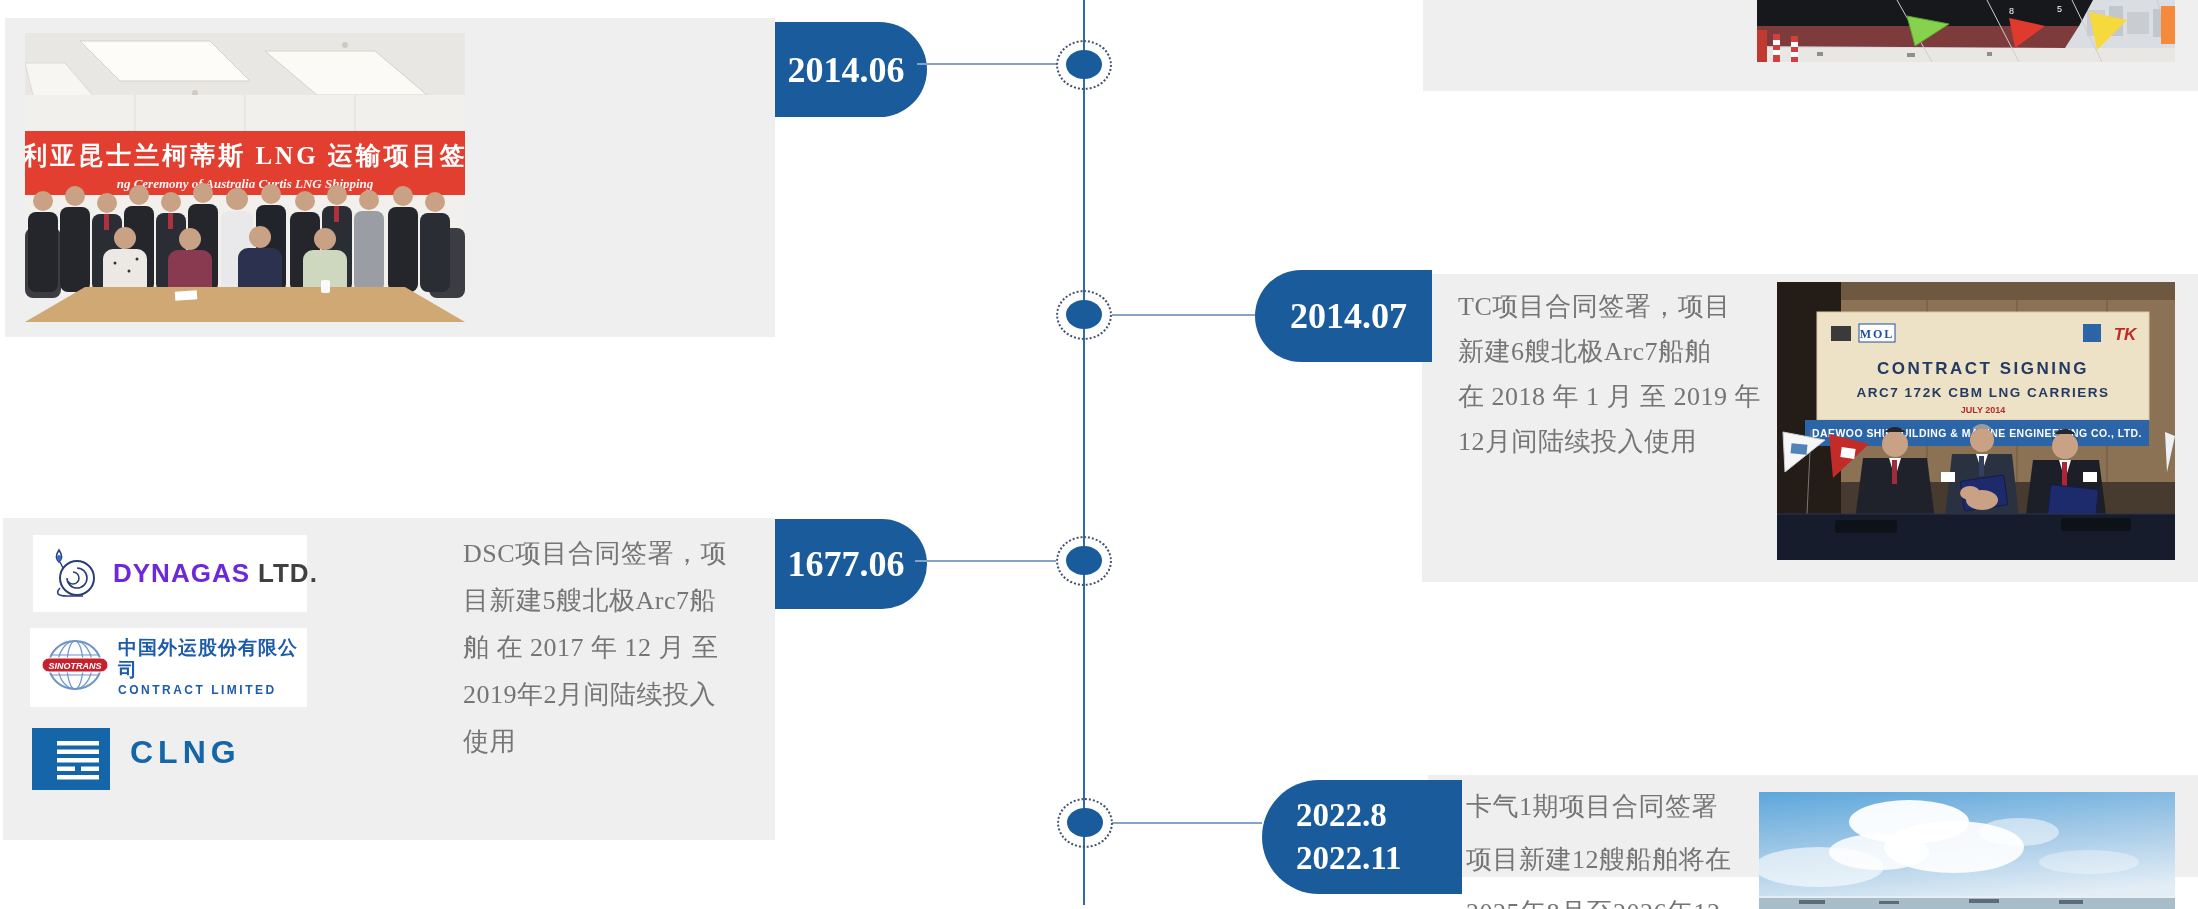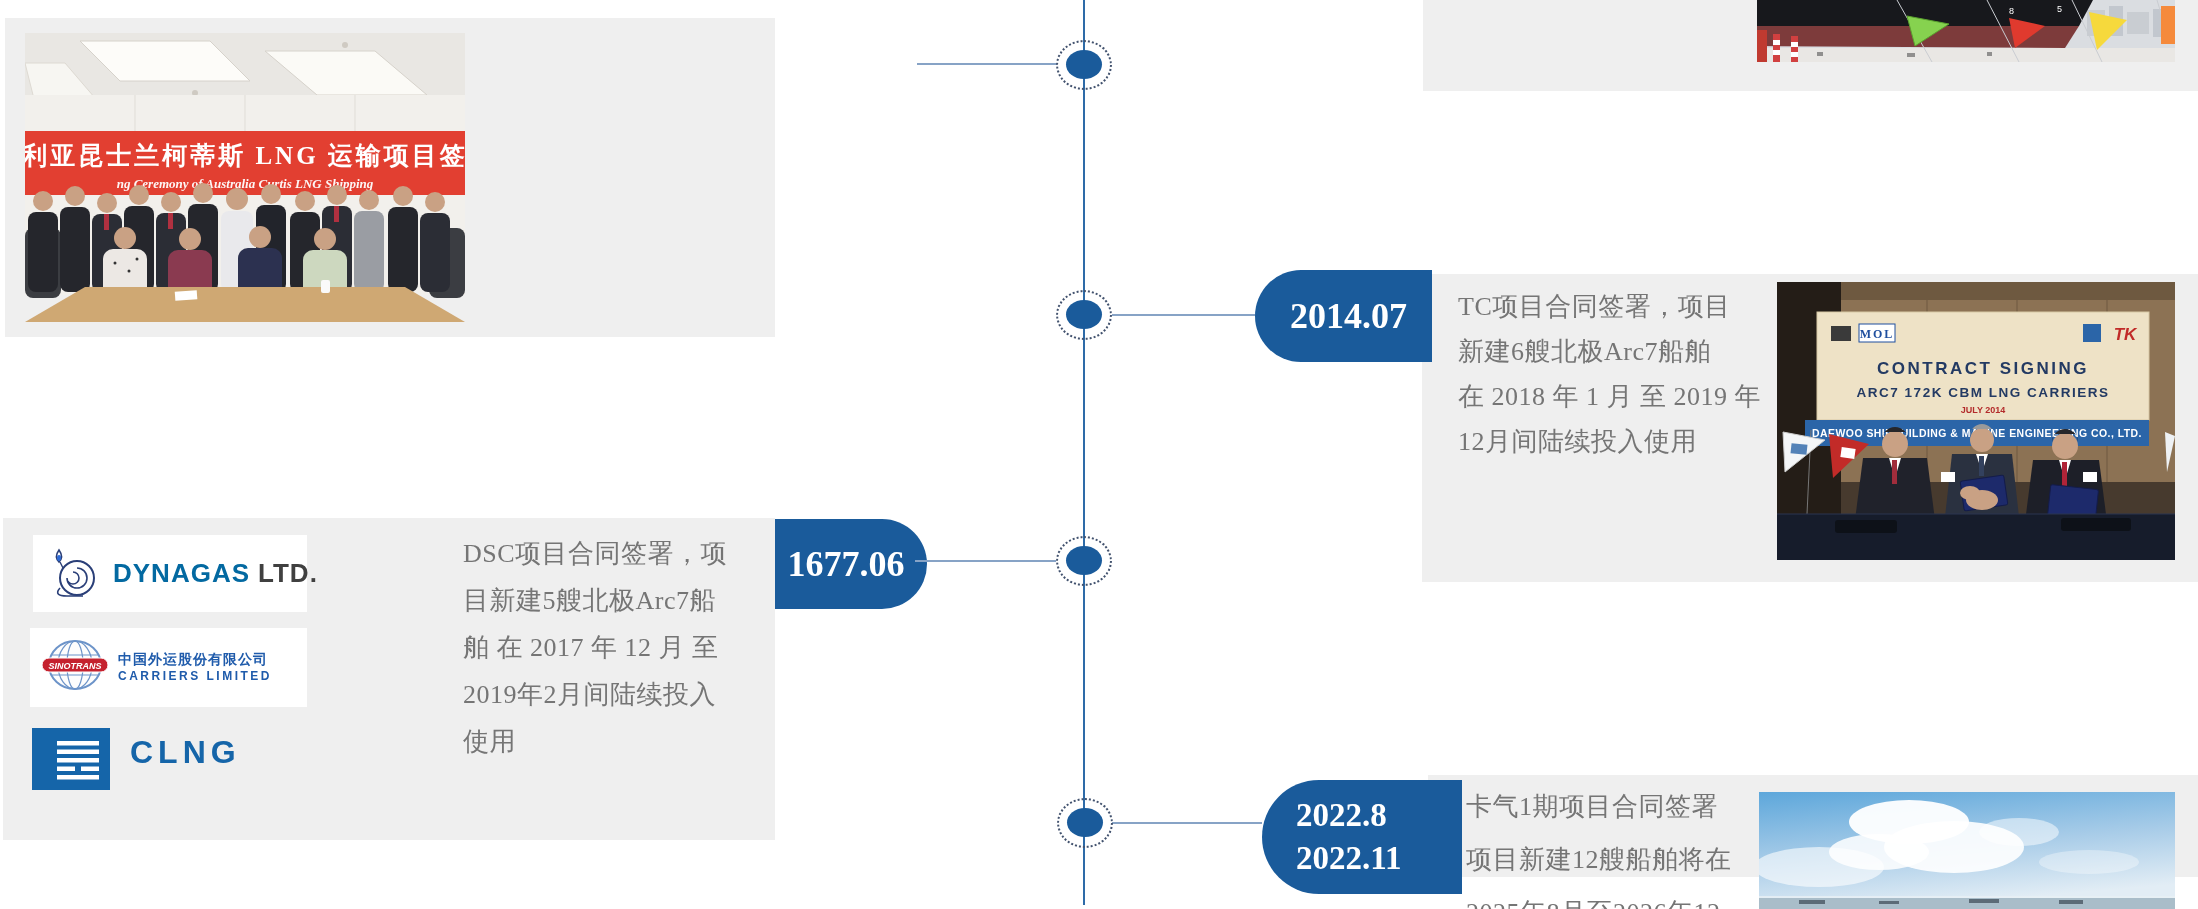--- a/index.html
+++ b/index.html
@@ -183,6 +183,7 @@
       </svg>
     </div>
   </div>
+  <div class="badge badge-r" style="left:775px;top:22px;width:142px;height:95px;padding-right:10px;">2014.06</div>
   <div class="conn" style="left:917px;top:63px;width:140px;"></div>
   <div class="ring" style="left:1056px;top:40px;"></div>
   <div class="node" style="left:1066px;top:50px;"></div>

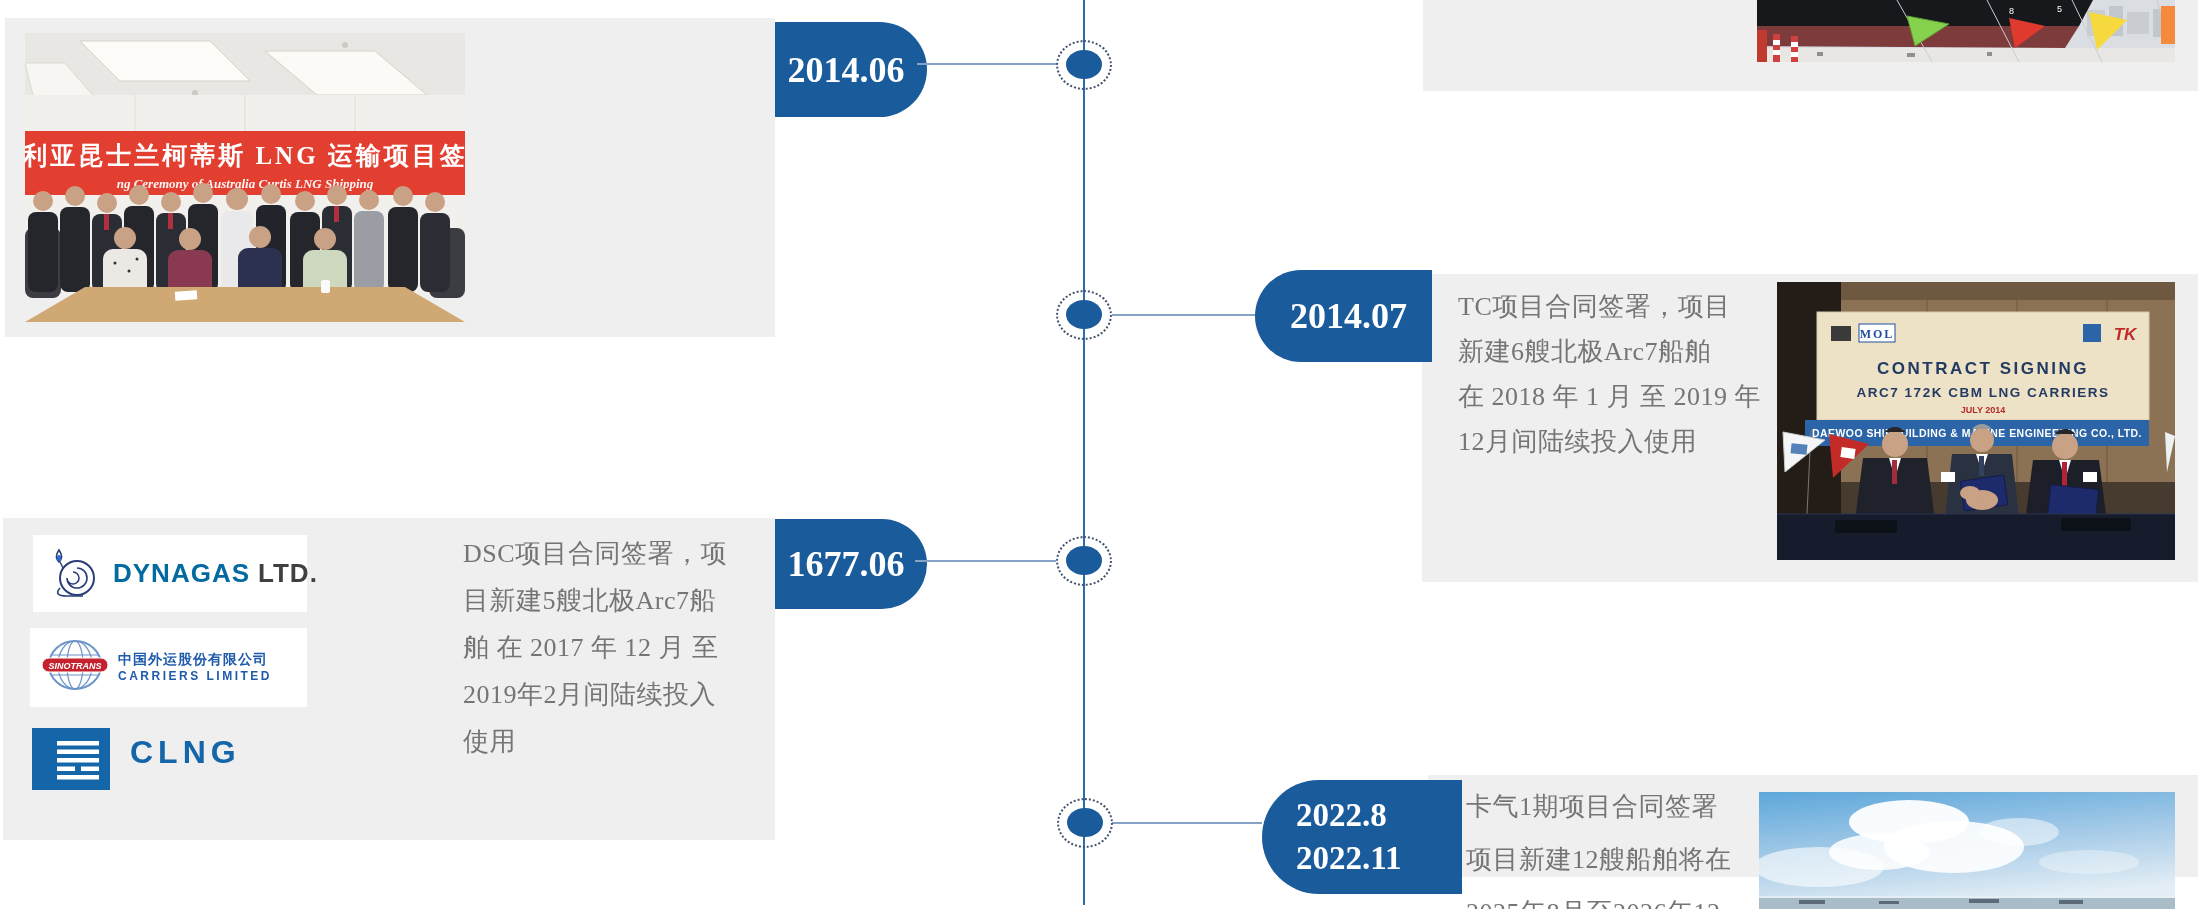--- a/index.html
+++ b/index.html
@@ -24,7 +24,7 @@
   .photo svg{display:block;}
   
   .logo-panel{position:absolute;background:#ffffff;display:flex;align-items:center;}
-  .dynagas-text{font-family:"Liberation Sans","DejaVu Sans",sans-serif;color:#0369a1;
+  .dynagas-text{font-family:"Liberation Sans","DejaVu Sans",sans-serif;color:#6d28d9;
                 font-size:26px;font-weight:bold;letter-spacing:1px;}
   .dynagas-suffix{font-weight:bold;color:#404040;margin-left:8px;}
   .sino-text{font-family:"Liberation Sans","DejaVu Sans",sans-serif;color:#1f5bab;line-height:1.15;}

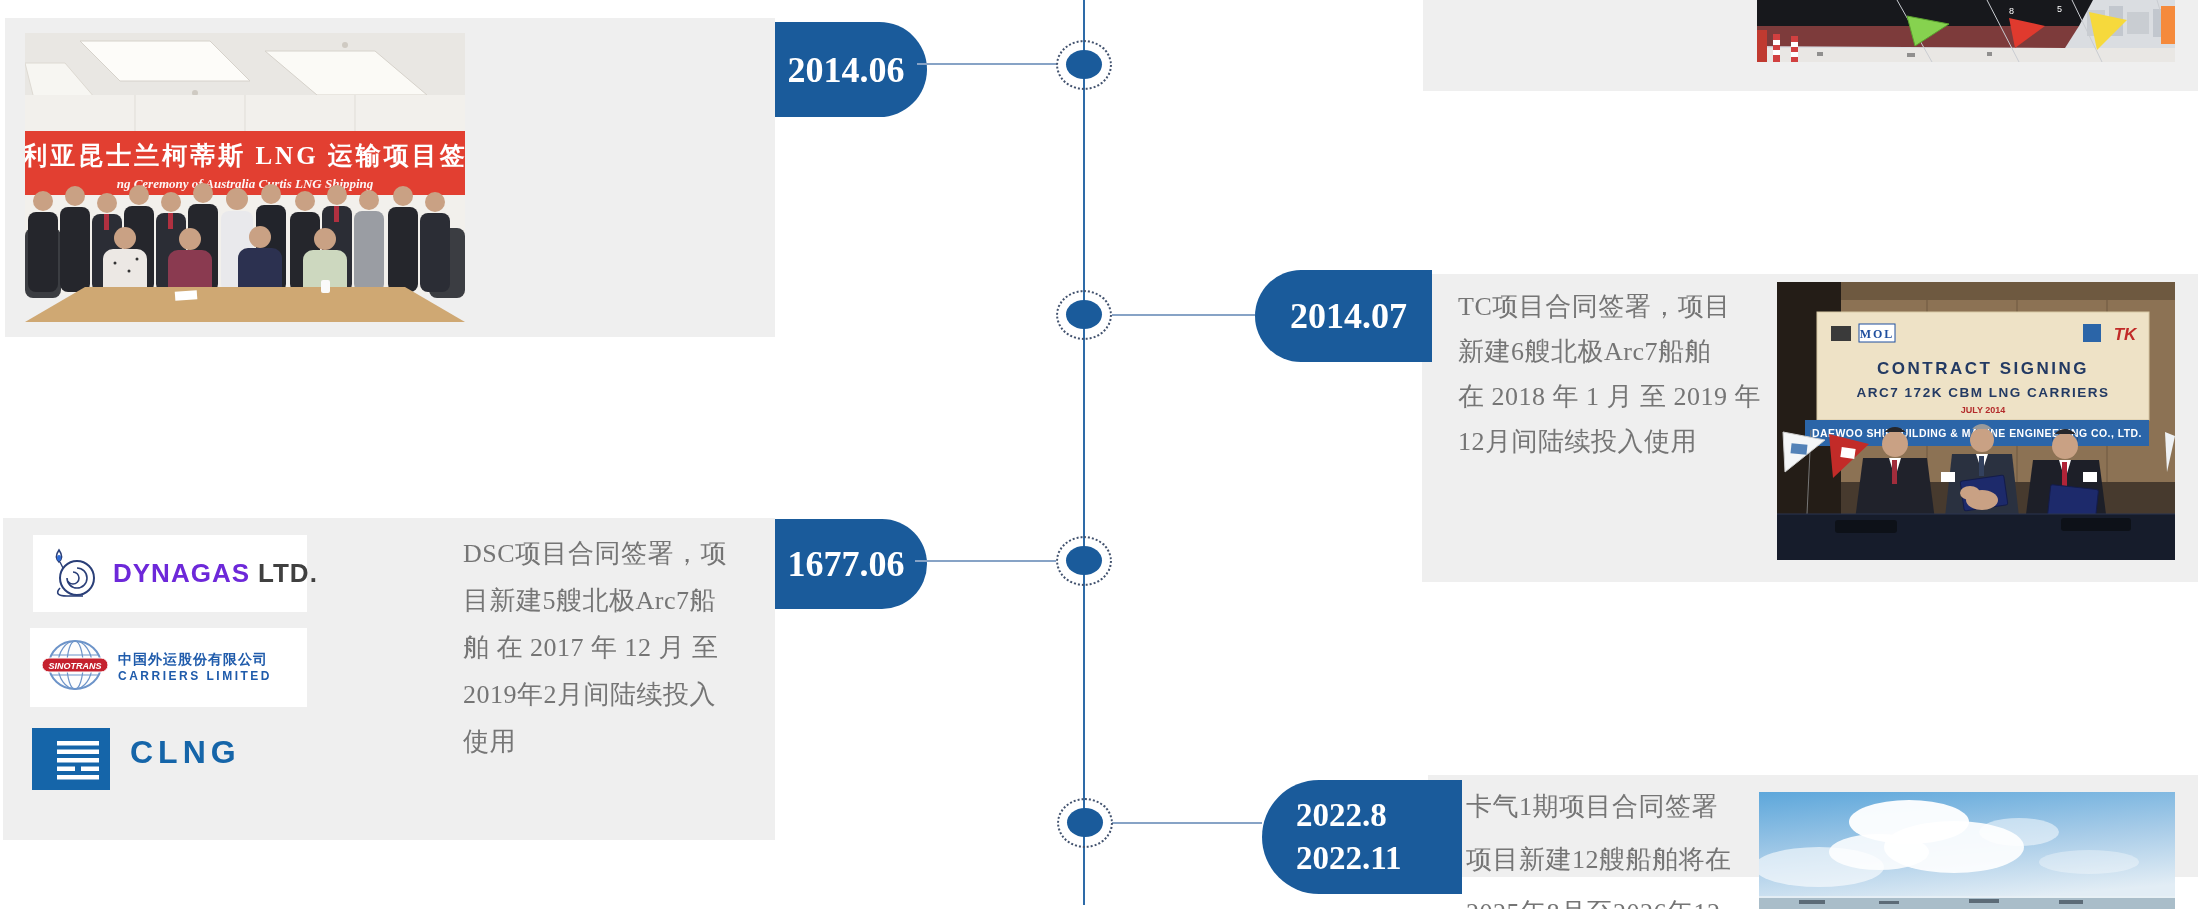--- a/index.html
+++ b/index.html
@@ -28,7 +28,7 @@
                 font-size:26px;font-weight:bold;letter-spacing:1px;}
   .dynagas-suffix{font-weight:bold;color:#404040;margin-left:8px;}
   .sino-text{font-family:"Liberation Sans","DejaVu Sans",sans-serif;color:#1f5bab;line-height:1.15;}
-  .sino-cn{font-size:14px;font-weight:bold;letter-spacing:1px;}
+  .sino-cn{font-size:19px;font-weight:bold;letter-spacing:1px;}
   .sino-en{font-size:12px;font-weight:bold;letter-spacing:2.5px;margin-top:3px;}
   .clng-word{position:absolute;font-family:"Liberation Sans","DejaVu Sans",sans-serif;
              color:#1565a9;font-size:32px;font-weight:bold;letter-spacing:5px;}

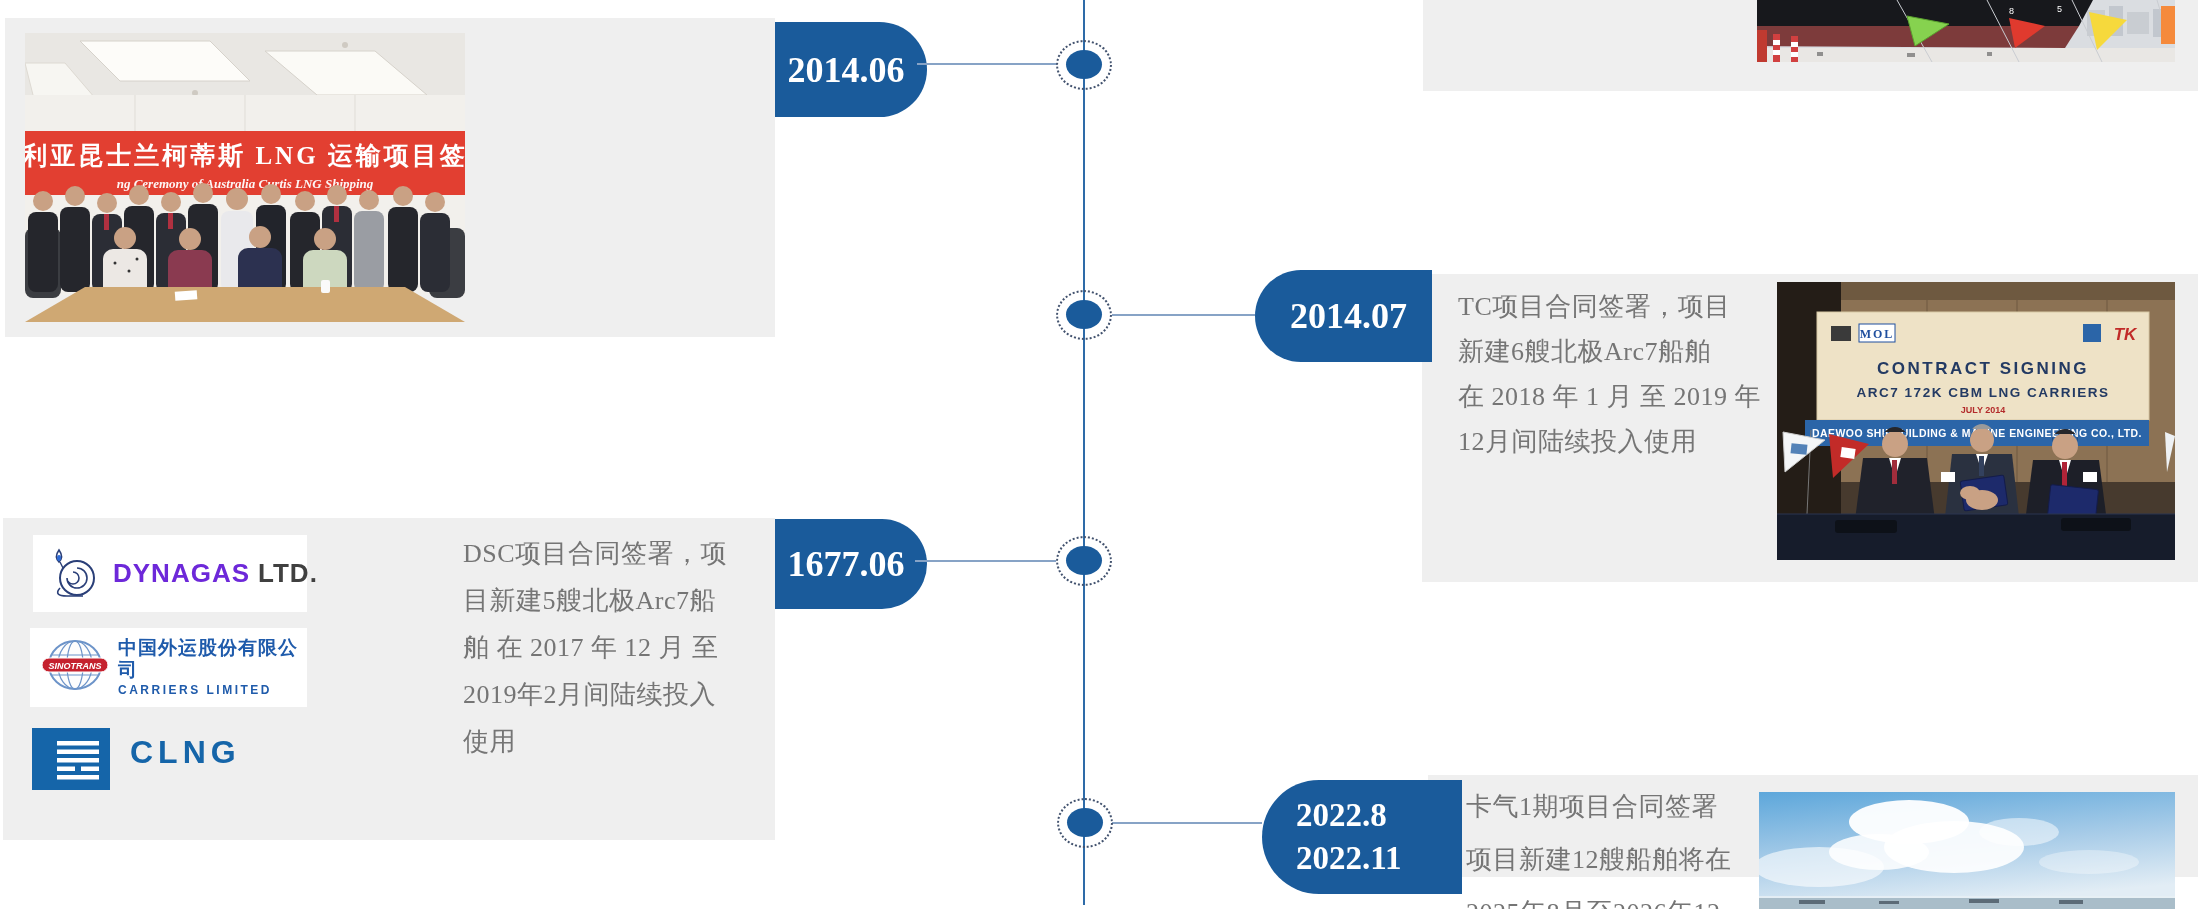--- a/index.html
+++ b/index.html
@@ -286,7 +286,7 @@
       </span>
       <span class="sino-text" style="margin-left:10px;display:inline-block;">
         <span class="sino-cn" style="display:block;">中国外运股份有限公司</span>
-        <span class="sino-en" style="display:block;">CARRIERS LIMITED</span>
+        <span class="sino-en" style="display:block;">CONTRACT LIMITED</span>
       </span>
     </div>
     <div class="abs" style="left:29px;top:210px;width:78px;height:62px;">

